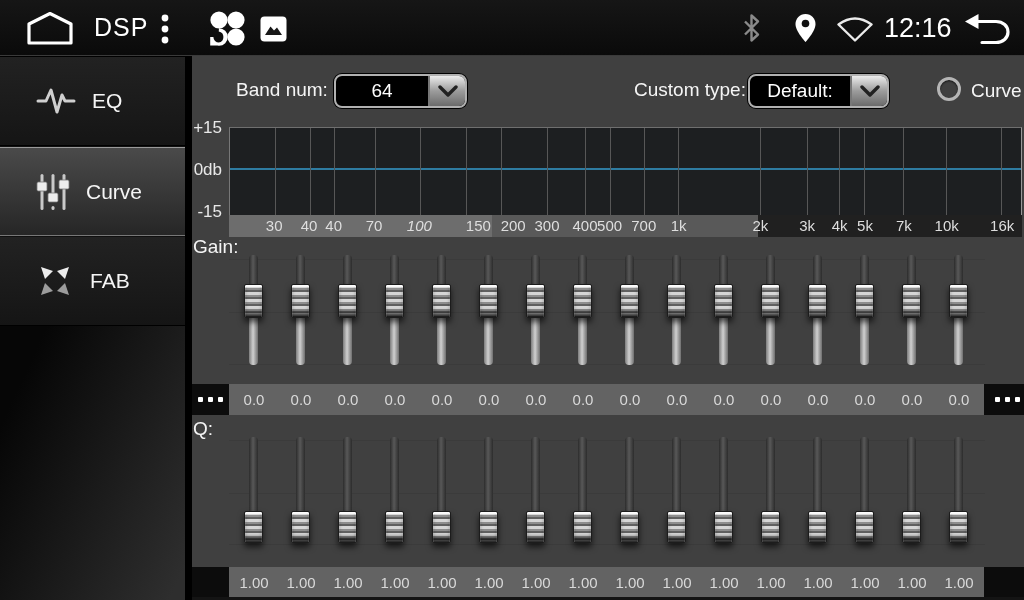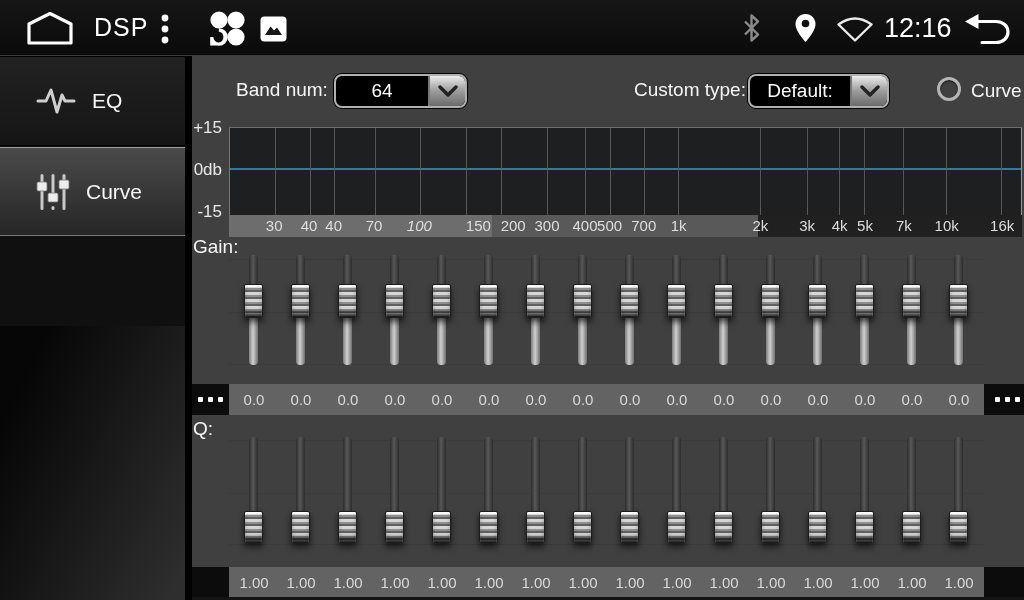--- a/index.html
+++ b/index.html
@@ -159,6 +159,17 @@
       </svg>
     </span>
     <span class="side-label">Curve</span>
+  </div>
+  <div class="side-item" style="top:180px;">
+    <span class="icon">
+      <svg width="38" height="38" viewBox="0 0 38 38">
+        <polygon points="5,5 17,9 9,17" fill="#ececec"></polygon>
+        <polygon points="33,5 29,17 21,9" fill="#ececec"></polygon>
+        <polygon points="5,33 9,21 17,29" fill="#9c9c9c"></polygon>
+        <polygon points="33,33 21,29 29,21" fill="#9c9c9c"></polygon>
+      </svg>
+    </span>
+    <span class="side-label">FAB</span>
   </div>
   <div id="side-fill"></div>
 </div>

